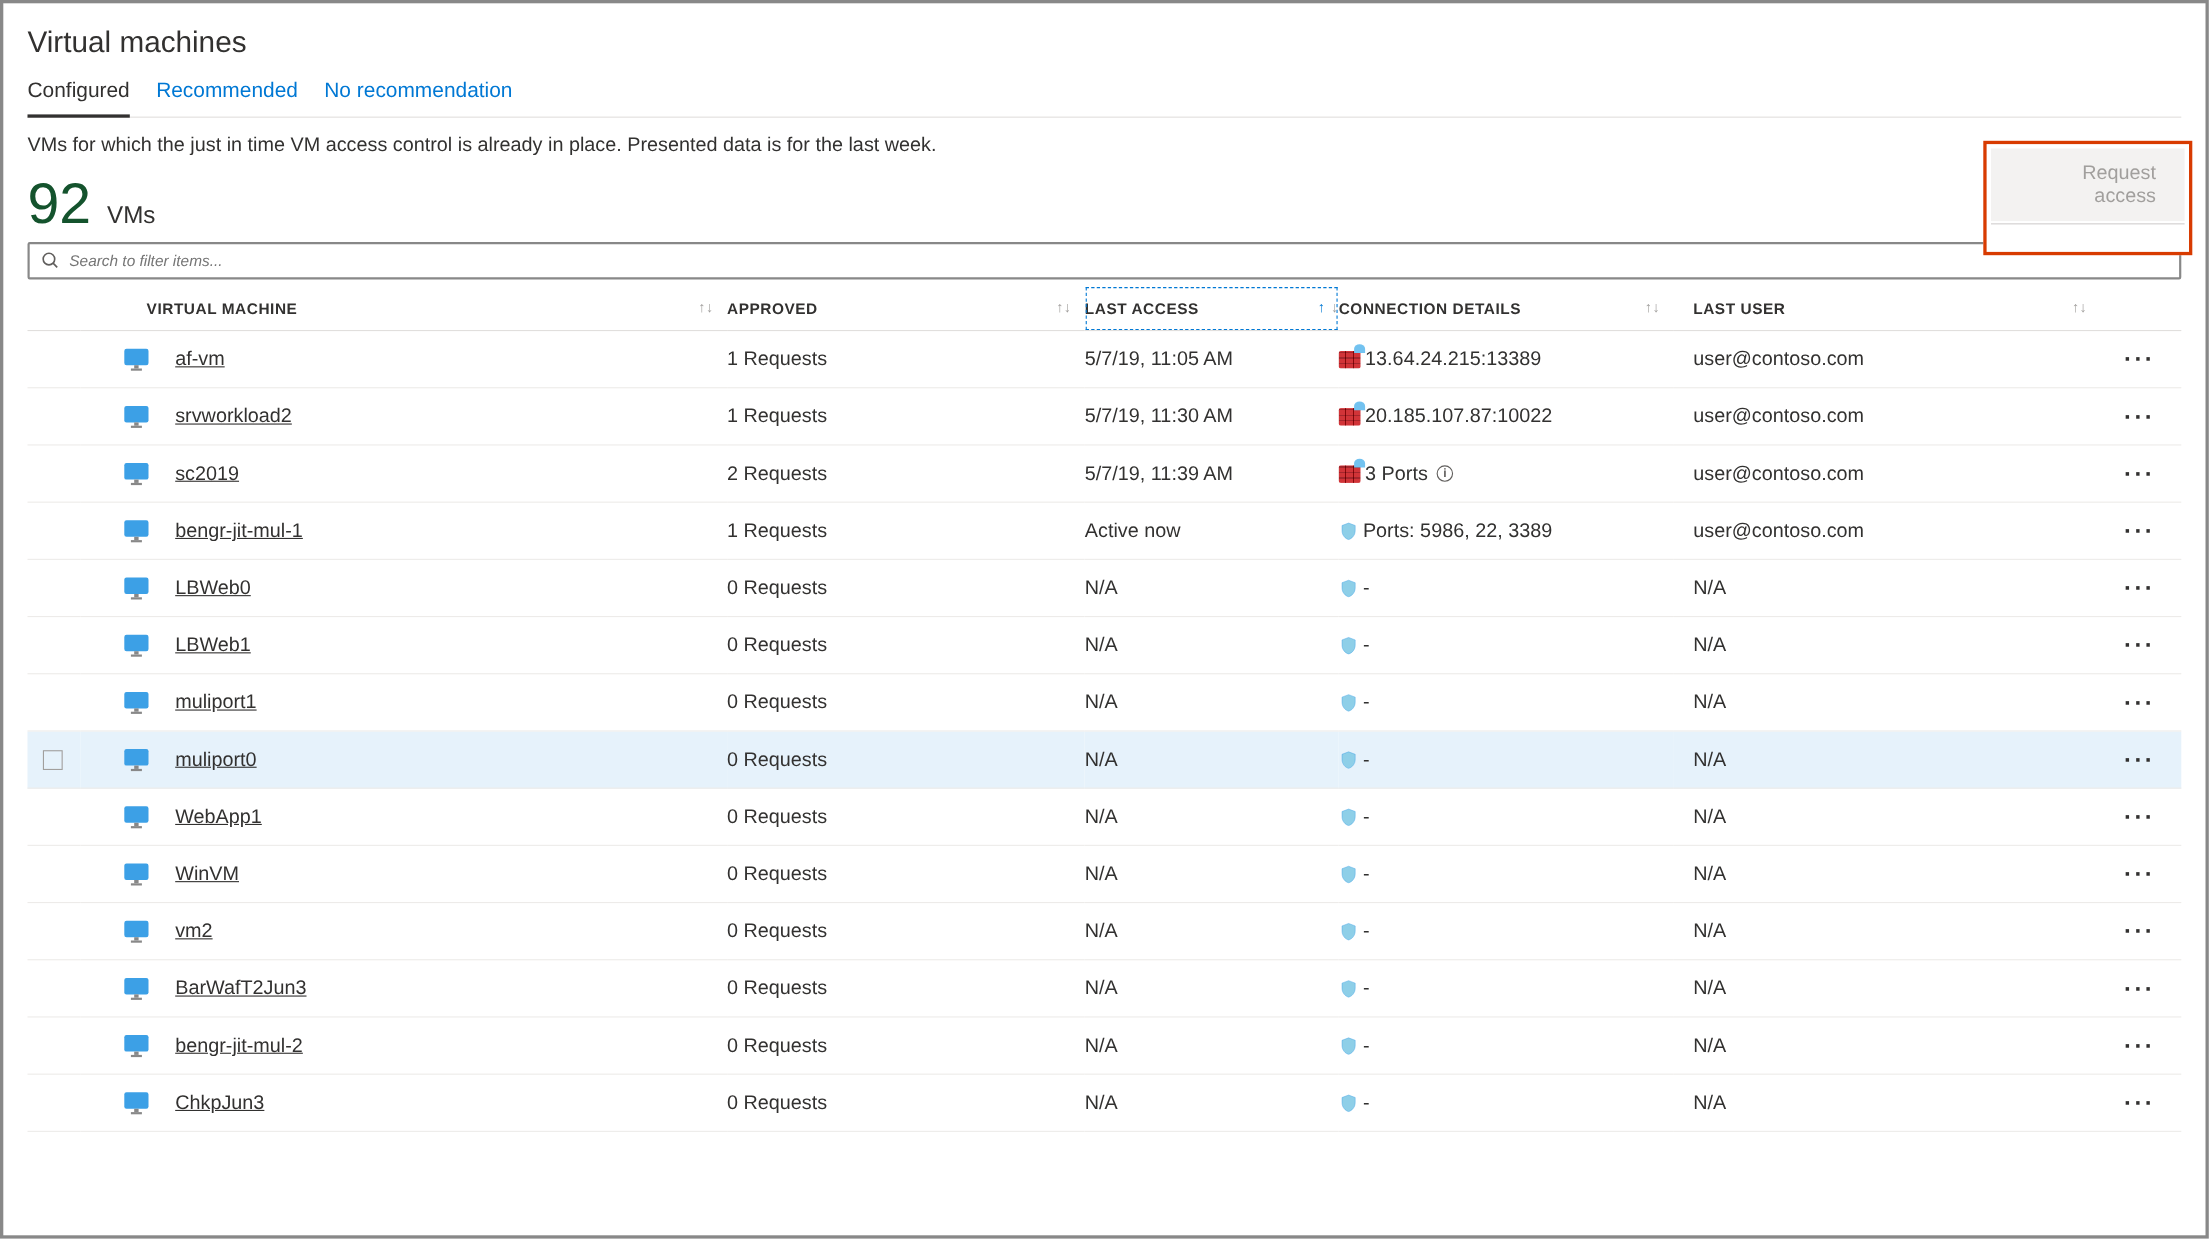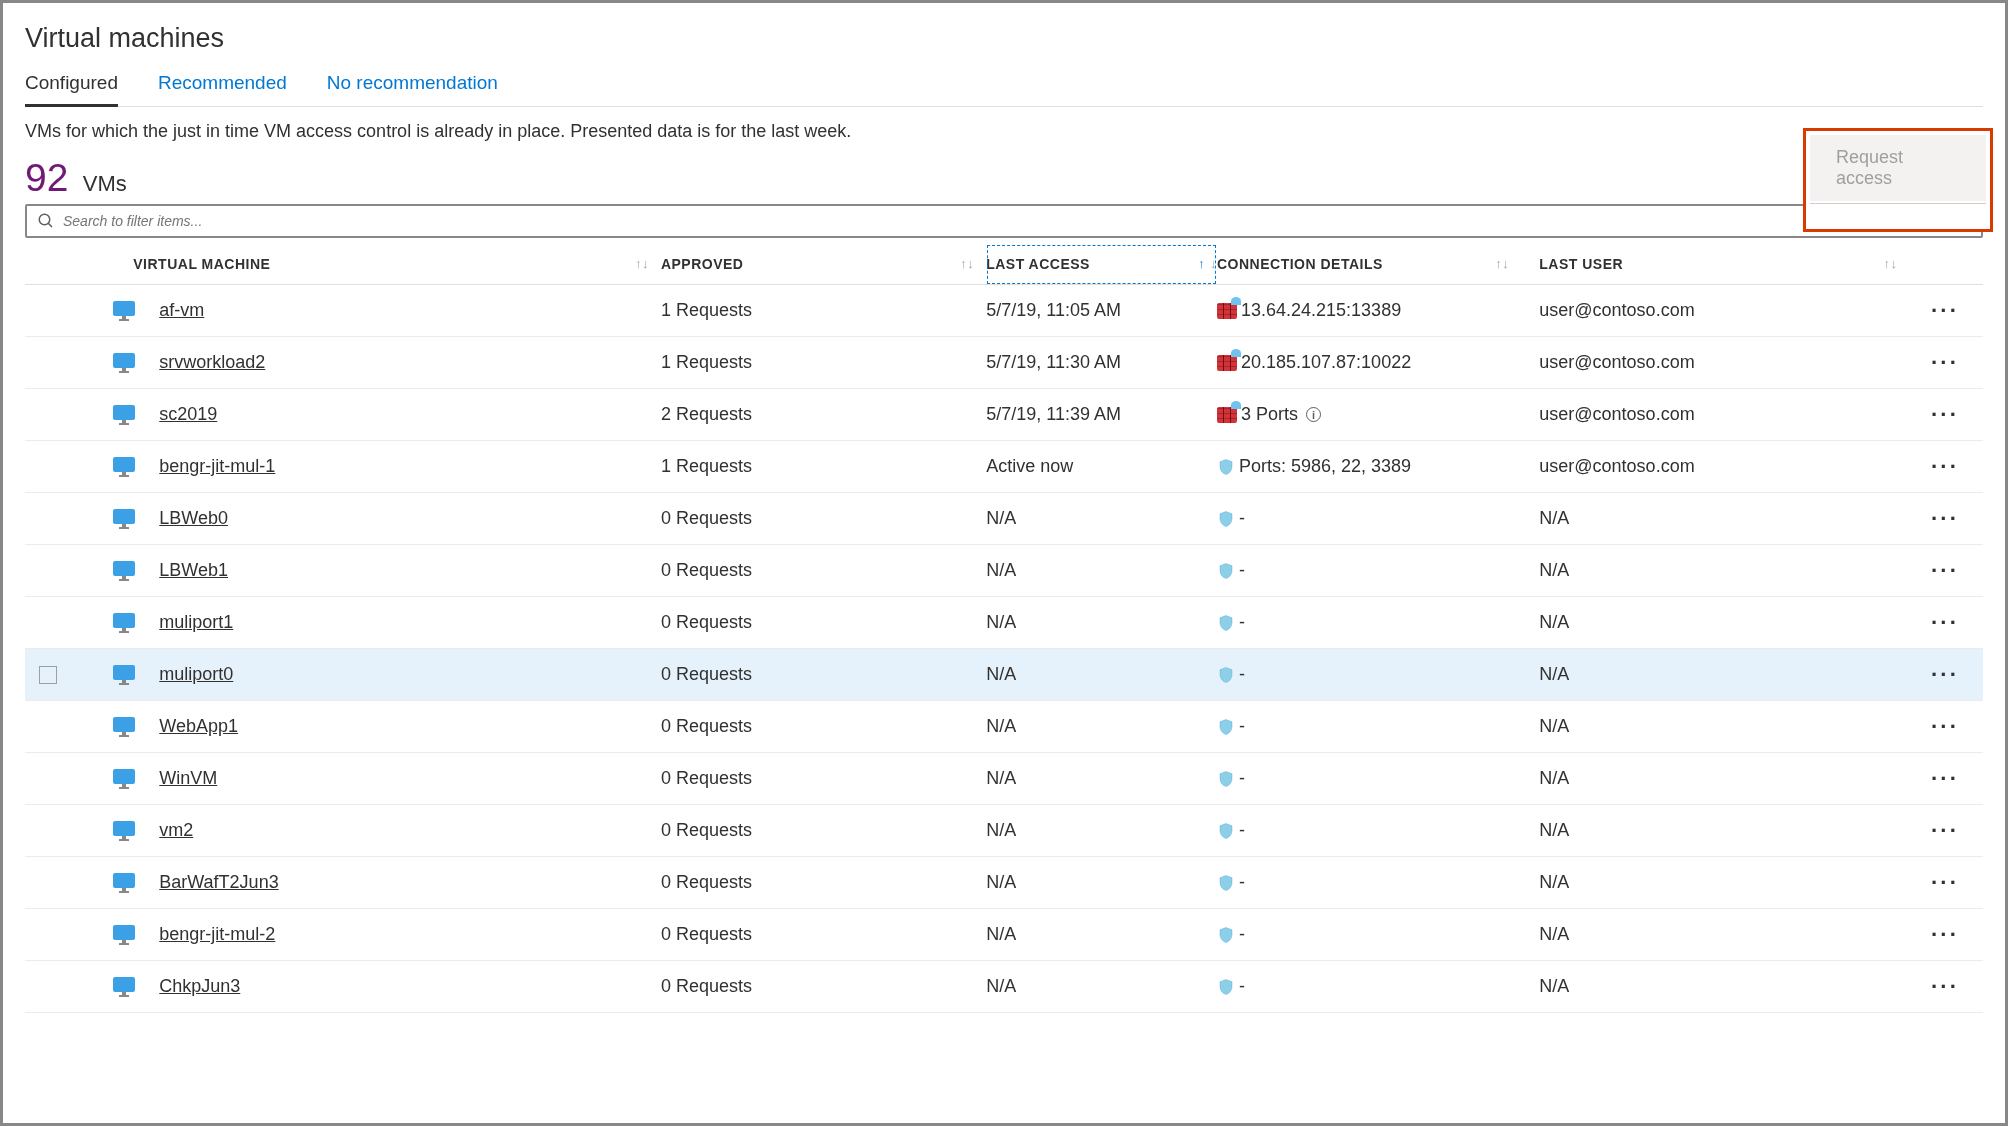--- a/index.html
+++ b/index.html
@@ -22,7 +22,7 @@
   }
   .tabs {
     display: flex;
-    gap: 40px;
+    gap: 24px;
     border-bottom: 1px solid #e1dfdd;
     margin-bottom: 14px;
   }

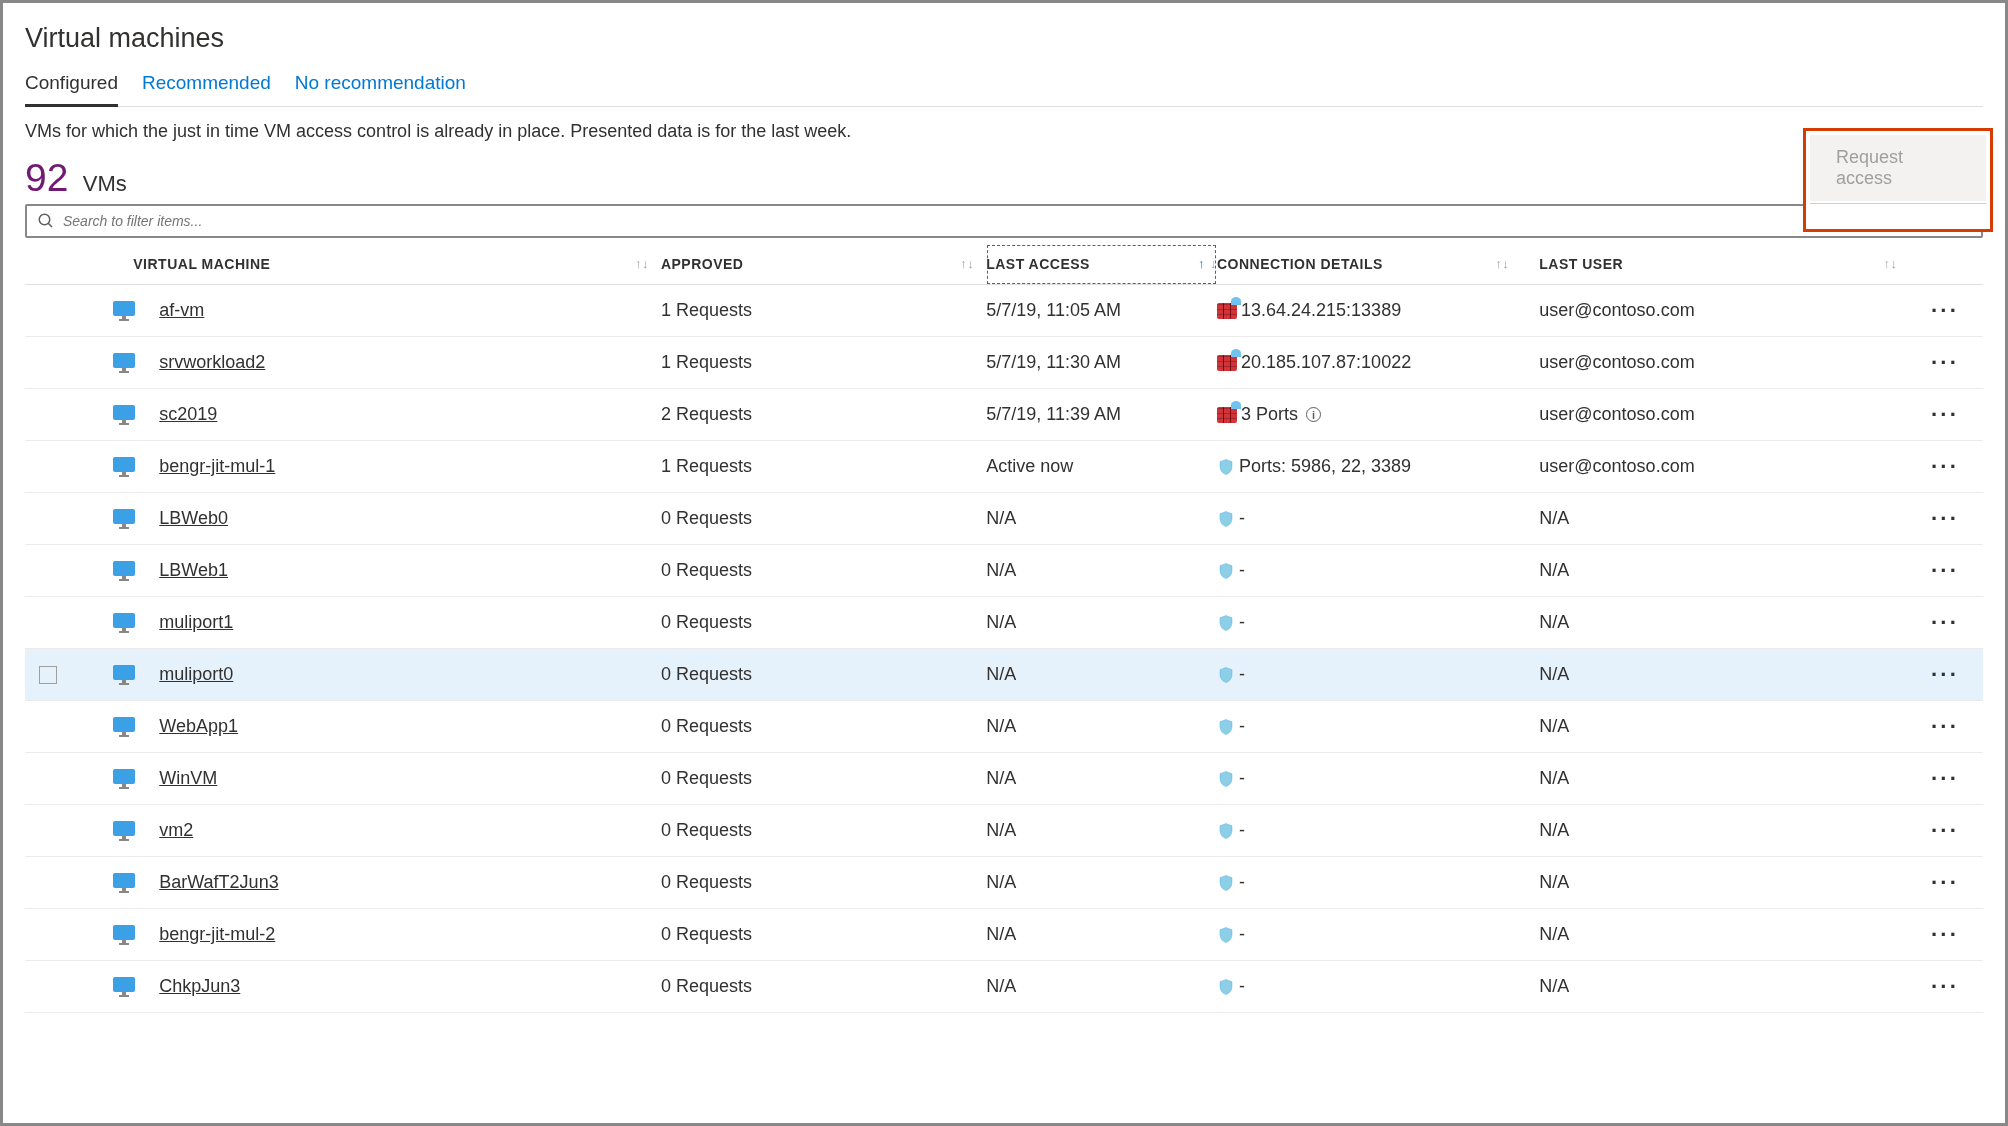--- a/index.html
+++ b/index.html
@@ -50,7 +50,7 @@
     margin-bottom: 4px;
     position: relative;
   }
-  .count { font-size: 39px; font-weight: 400; color: #701a75; }
+  .count { font-size: 52px; font-weight: 400; color: #14532d; }
   .count-label { font-size: 22px; margin-left: 10px; }
   .request-btn-wrap {
     position: absolute;

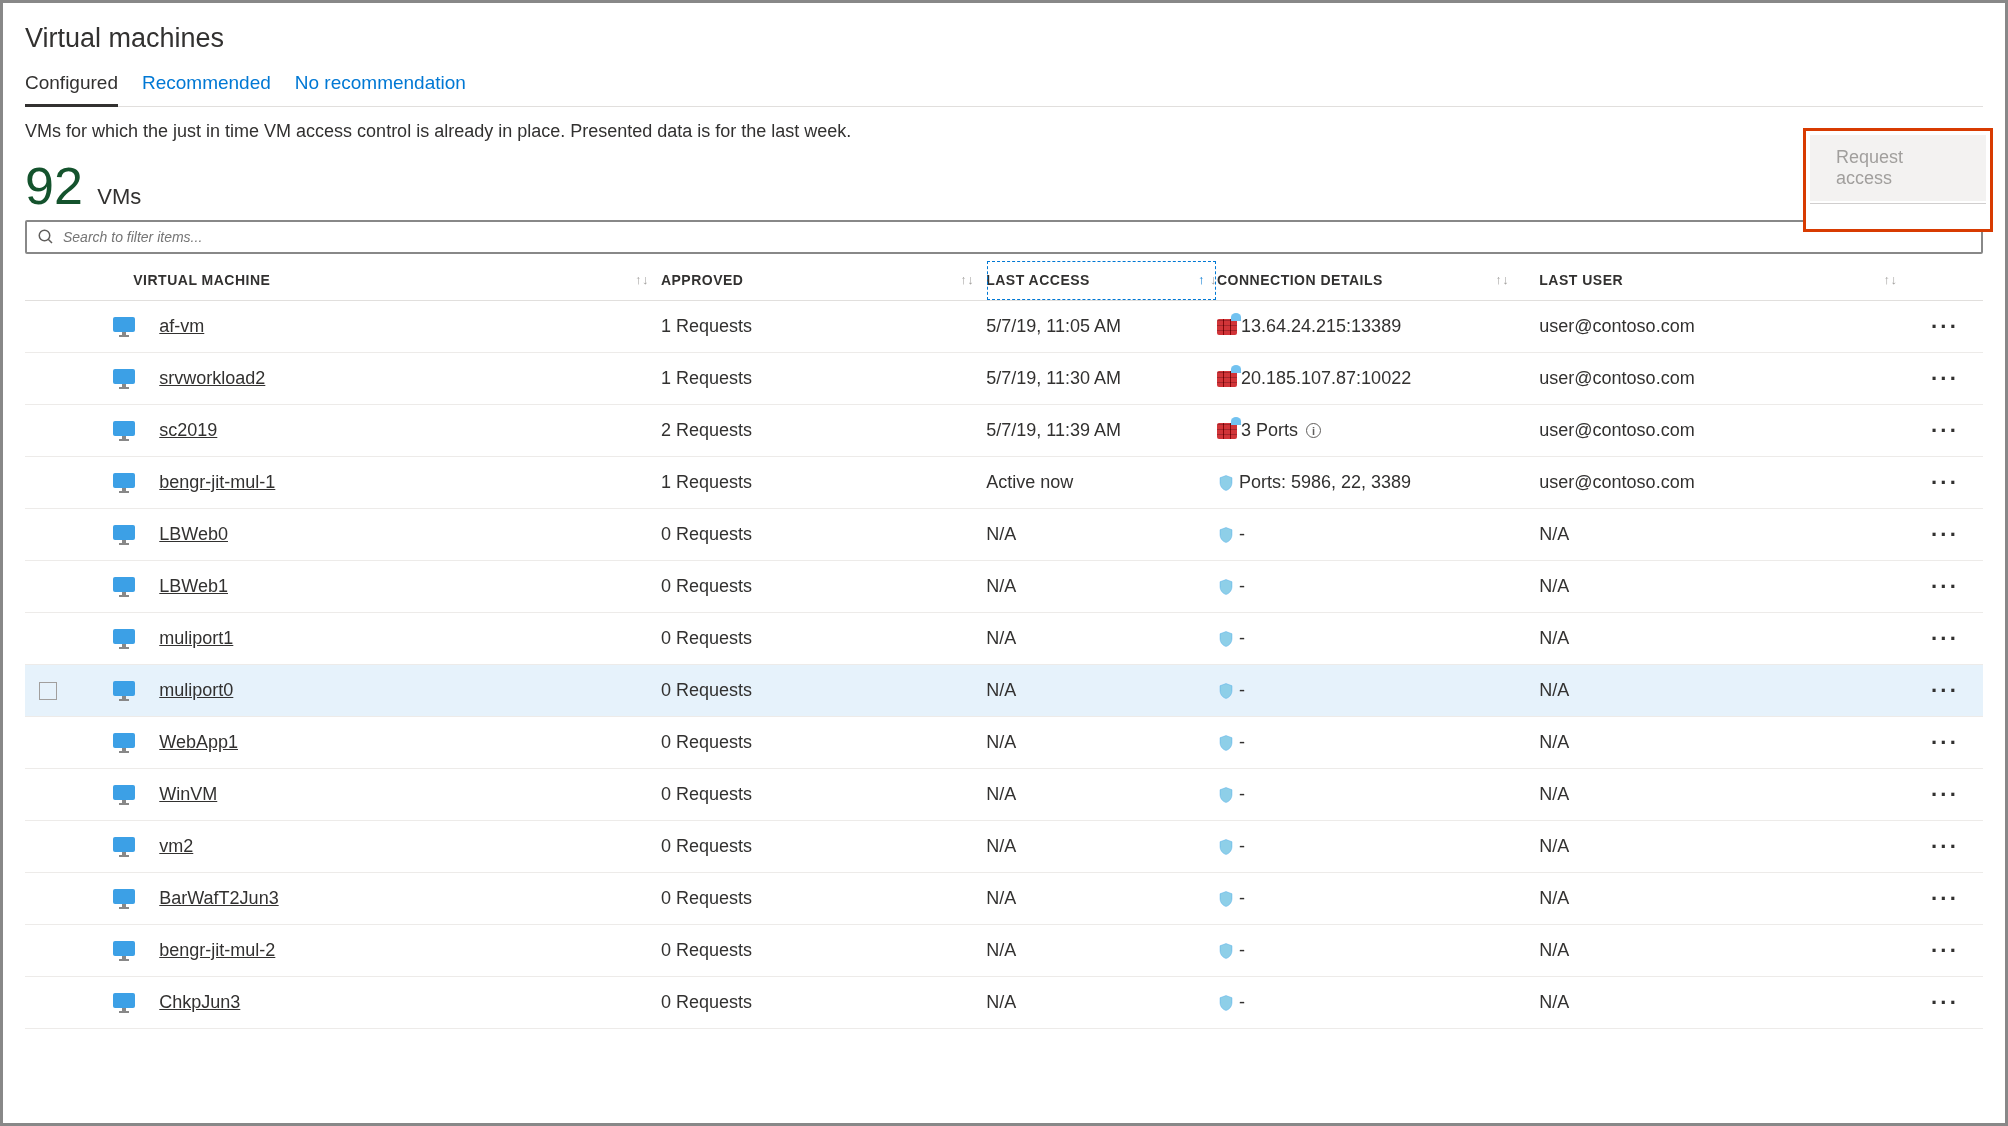--- a/index.html
+++ b/index.html
@@ -67,7 +67,7 @@
     padding: 12px 26px;
     font-size: 18px;
     width: 176px;
-    text-align: left;
+    text-align: right;
     cursor: not-allowed;
     display: block;
   }

